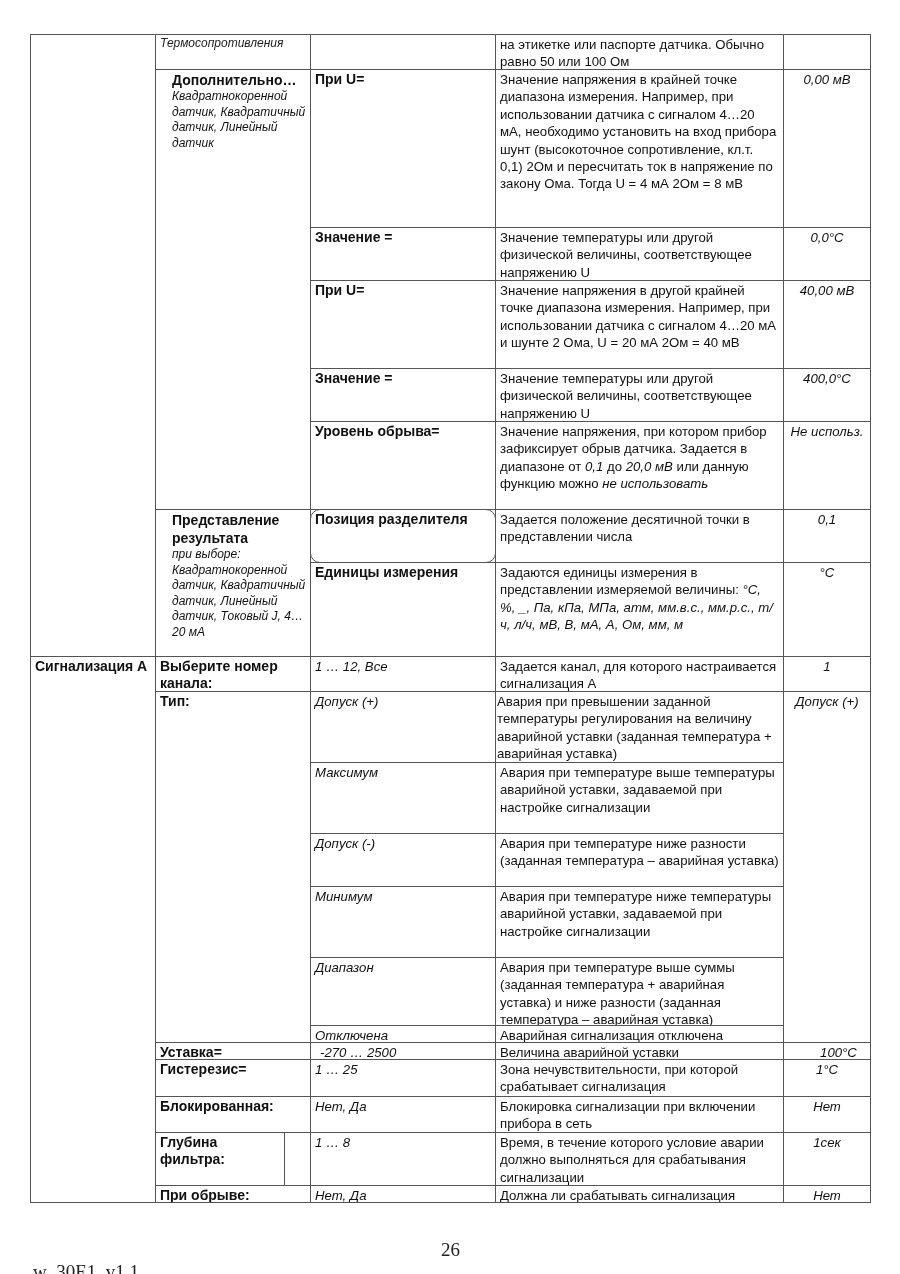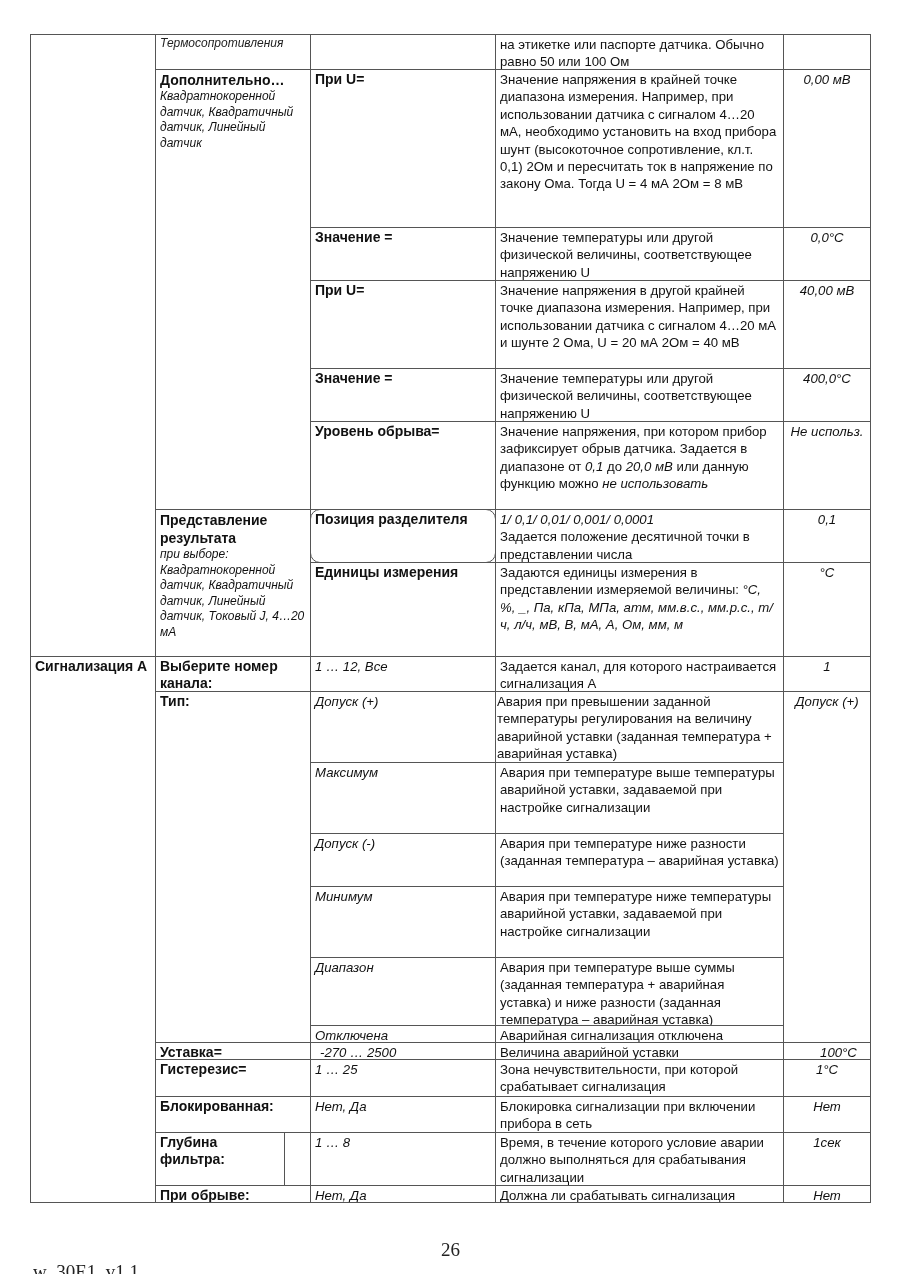--- a/index.html
+++ b/index.html
@@ -12,7 +12,7 @@
   .hd{font-size:14px;line-height:18px;font-weight:bold;}
   .hd2{font-size:14px;line-height:17px;font-weight:bold;}
   .foot{position:absolute;font-family:Liberation Serif, serif;font-size:19px;color:#222;margin-top:25px;}
-  .blk{display:block;}
+  .blk{display:block;margin-left:12px;}
 </style>
 </head>
 <body>

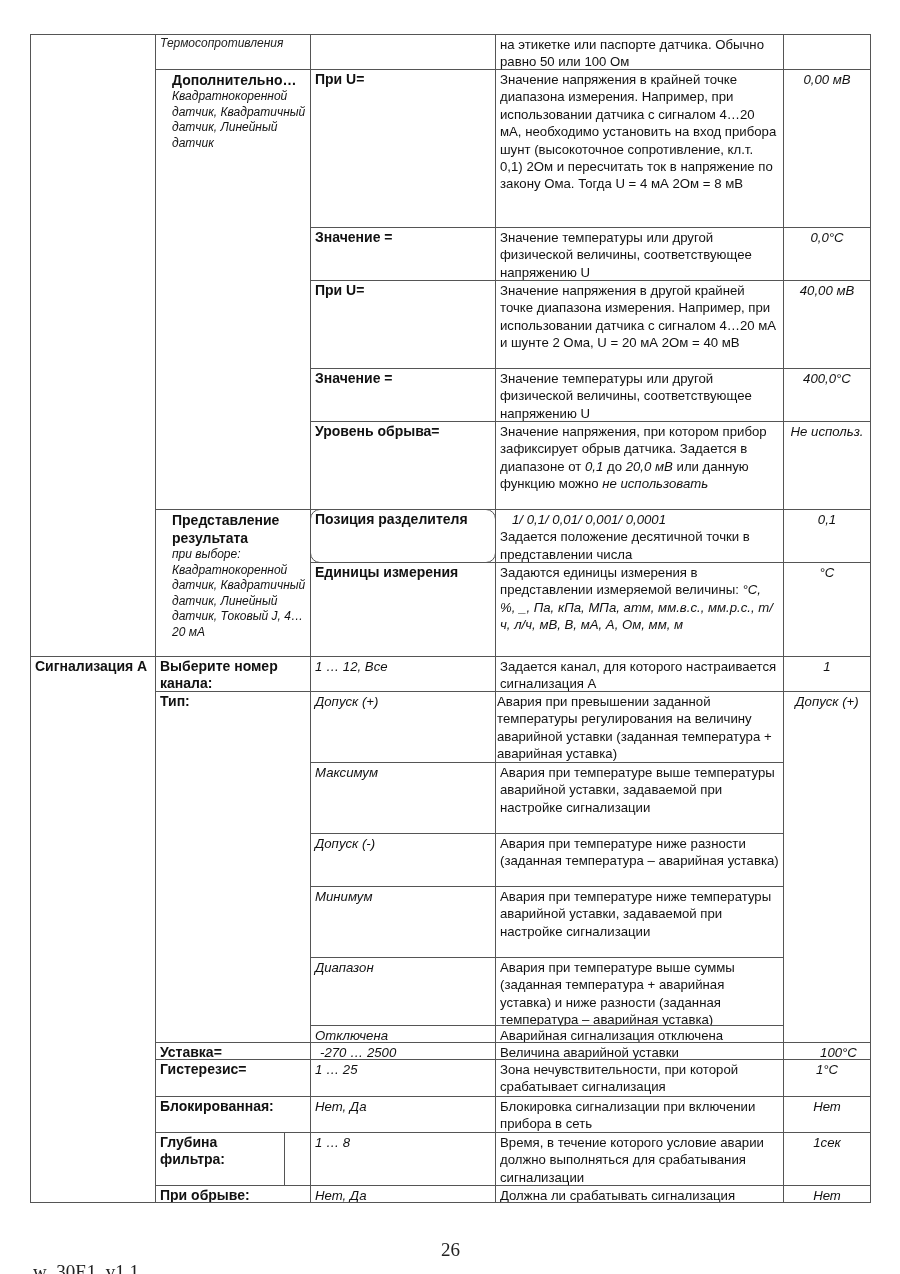--- a/index.html
+++ b/index.html
@@ -60,7 +60,6 @@
 
   <div class="cell hd2" style="left:310px;top:509px;width:186px;height:54px;border-radius:10px;"><span>Позиция разделителя</span></div>
   <div class="cell" style="left:495px;top:509px;width:289px;height:54px;">
-    <span class="i blk">1/ 0,1/ 0,01/ 0,001/ 0,0001</span>
     <span>Задается положение десятичной точки в представлении числа</span>
   </div>
   <div class="cell i c" style="left:783px;top:509px;width:88px;height:54px;"><span>0,1</span></div>

